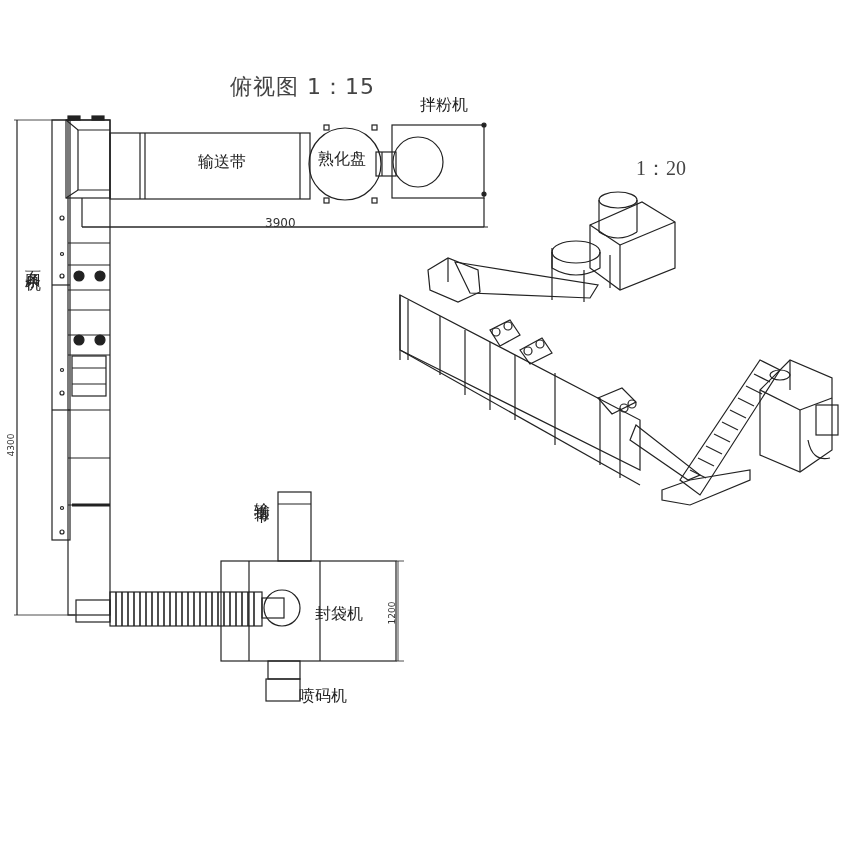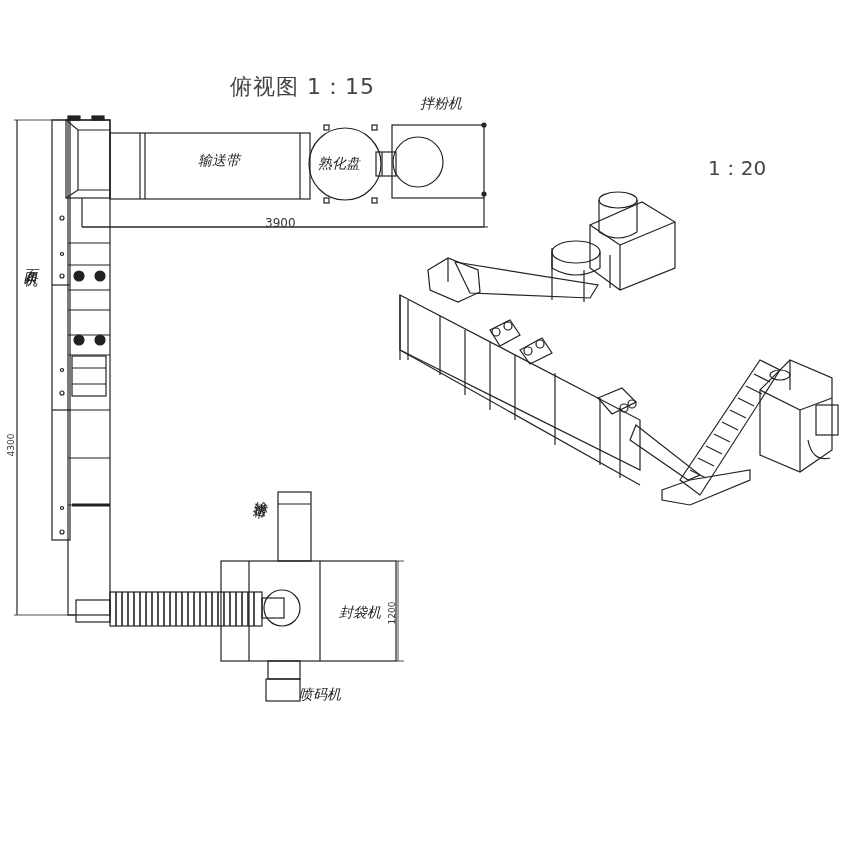--- a/index.html
+++ b/index.html
@@ -9,7 +9,7 @@
   .lbl { position:absolute; color:#333; font-family:"DejaVu Sans", sans-serif; white-space:nowrap; }
   .title { font-size:22px; color:#444; letter-spacing:1px; }
   .scale { font-size:20px; color:#444; }
-  .cn { font-size:14px; color:#222;font-style:italic; }
+  .cn { font-size:16px; color:#222; }
   .vert { writing-mode:vertical-rl; letter-spacing:2px; }
   .dim { font-size:12px; color:#333; }
   .dimv { font-size:9px; color:#333; transform:rotate(-90deg); transform-origin:center; }

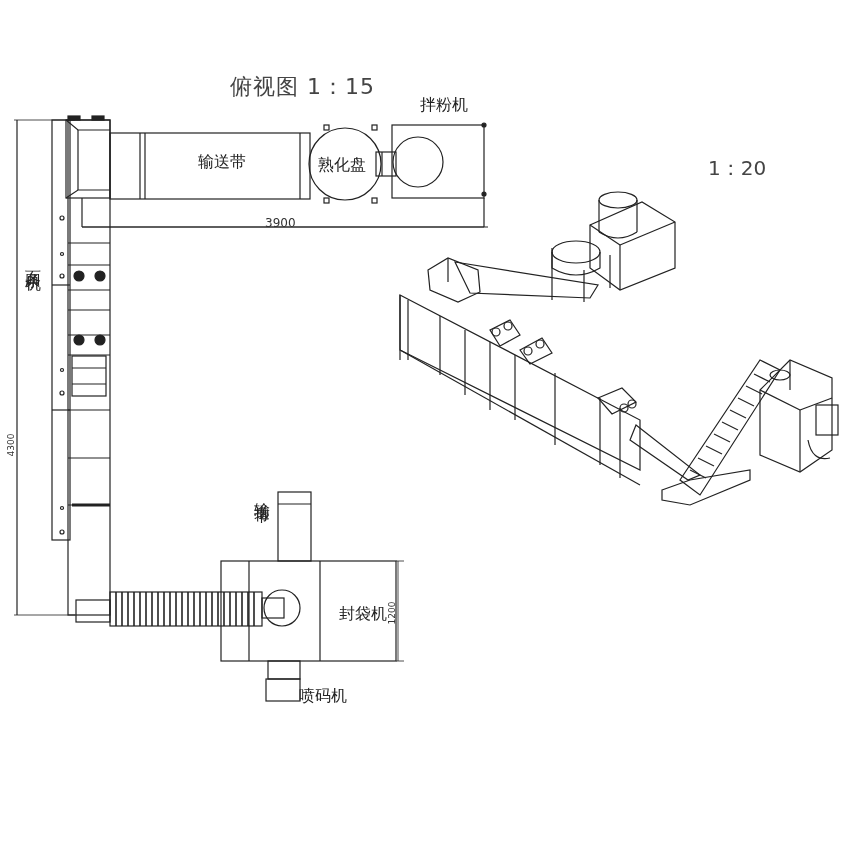--- a/index.html
+++ b/index.html
@@ -213,7 +213,7 @@
 <div class="lbl title" style="left:230px; top:72px;">俯视图 1：15</div>
 <div class="lbl scale" style="left:708px; top:155px;">1：20</div>
 <div class="lbl cn" style="left:420px; top:95px;">拌粉机</div>
-<div class="lbl cn" style="left:318px; top:155px;">熟化盘</div>
+<div class="lbl cn" style="left:318px; top:149px;">熟化盘</div>
 <div class="lbl cn" style="left:198px; top:152px;">输送带</div>
 <div class="lbl cn vert" style="left:22px; top:258px;">面条机</div>
 <div class="lbl cn vert" style="left:251px; top:490px;">输送带</div>

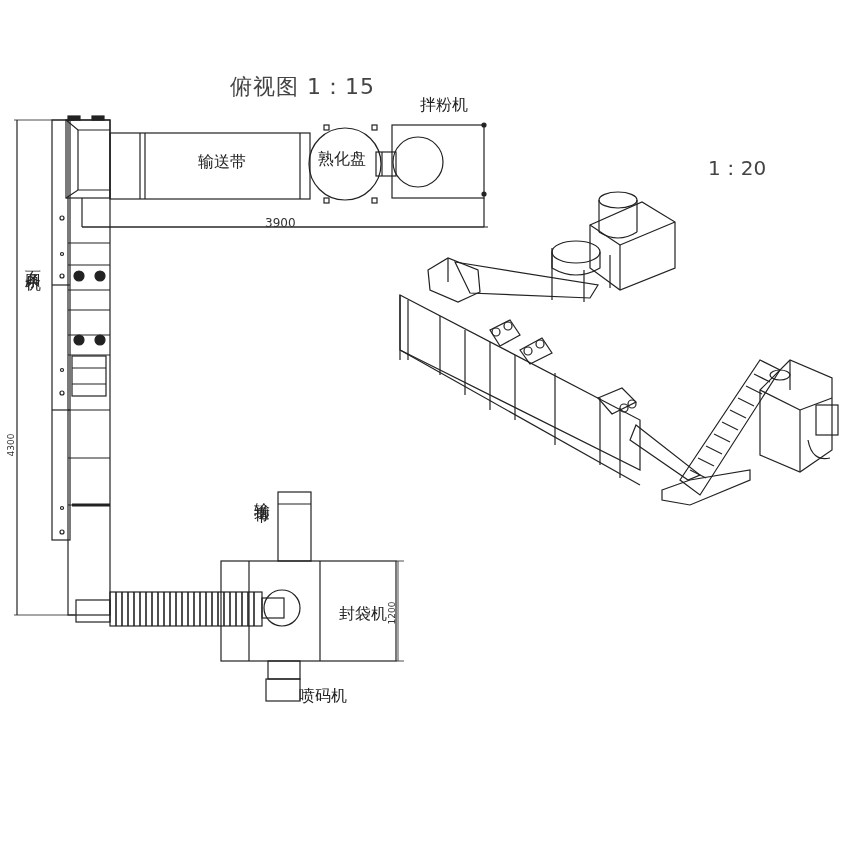--- a/index.html
+++ b/index.html
@@ -211,7 +211,7 @@
 </svg>
 
 <div class="lbl title" style="left:230px; top:72px;">俯视图 1：15</div>
-<div class="lbl scale" style="left:708px; top:155px;">1：20</div>
+<div class="lbl scale" style="left:636px; top:155px;font-family:Liberation Serif, serif;">1：20</div>
 <div class="lbl cn" style="left:420px; top:95px;">拌粉机</div>
 <div class="lbl cn" style="left:318px; top:149px;">熟化盘</div>
 <div class="lbl cn" style="left:198px; top:152px;">输送带</div>

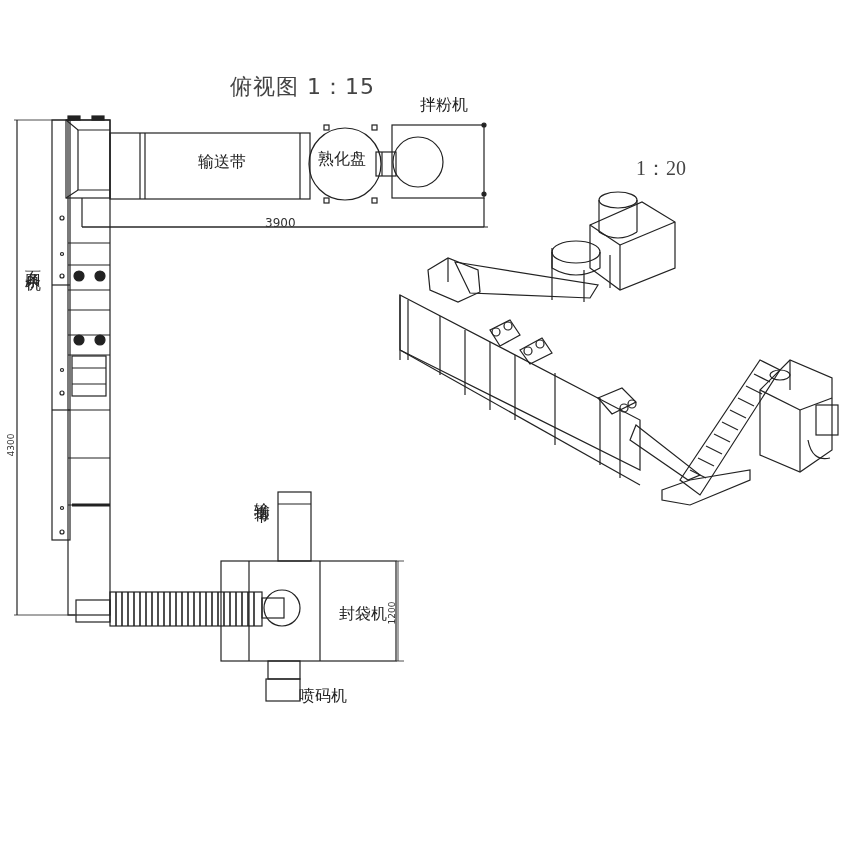--- a/index.html
+++ b/index.html
@@ -217,7 +217,7 @@
 <div class="lbl cn" style="left:198px; top:152px;">输送带</div>
 <div class="lbl cn vert" style="left:22px; top:258px;">面条机</div>
 <div class="lbl cn vert" style="left:251px; top:490px;">输送带</div>
-<div class="lbl cn" style="left:339px; top:604px;">封袋机</div>
+<div class="lbl cn" style="left:315px; top:604px;">封袋机</div>
 <div class="lbl cn" style="left:299px; top:686px;">喷码机</div>
 <div class="lbl dim" style="left:265px; top:216px;">3900</div>
 <div class="lbl dimv" style="left:0px; top:440px;">4300</div>

